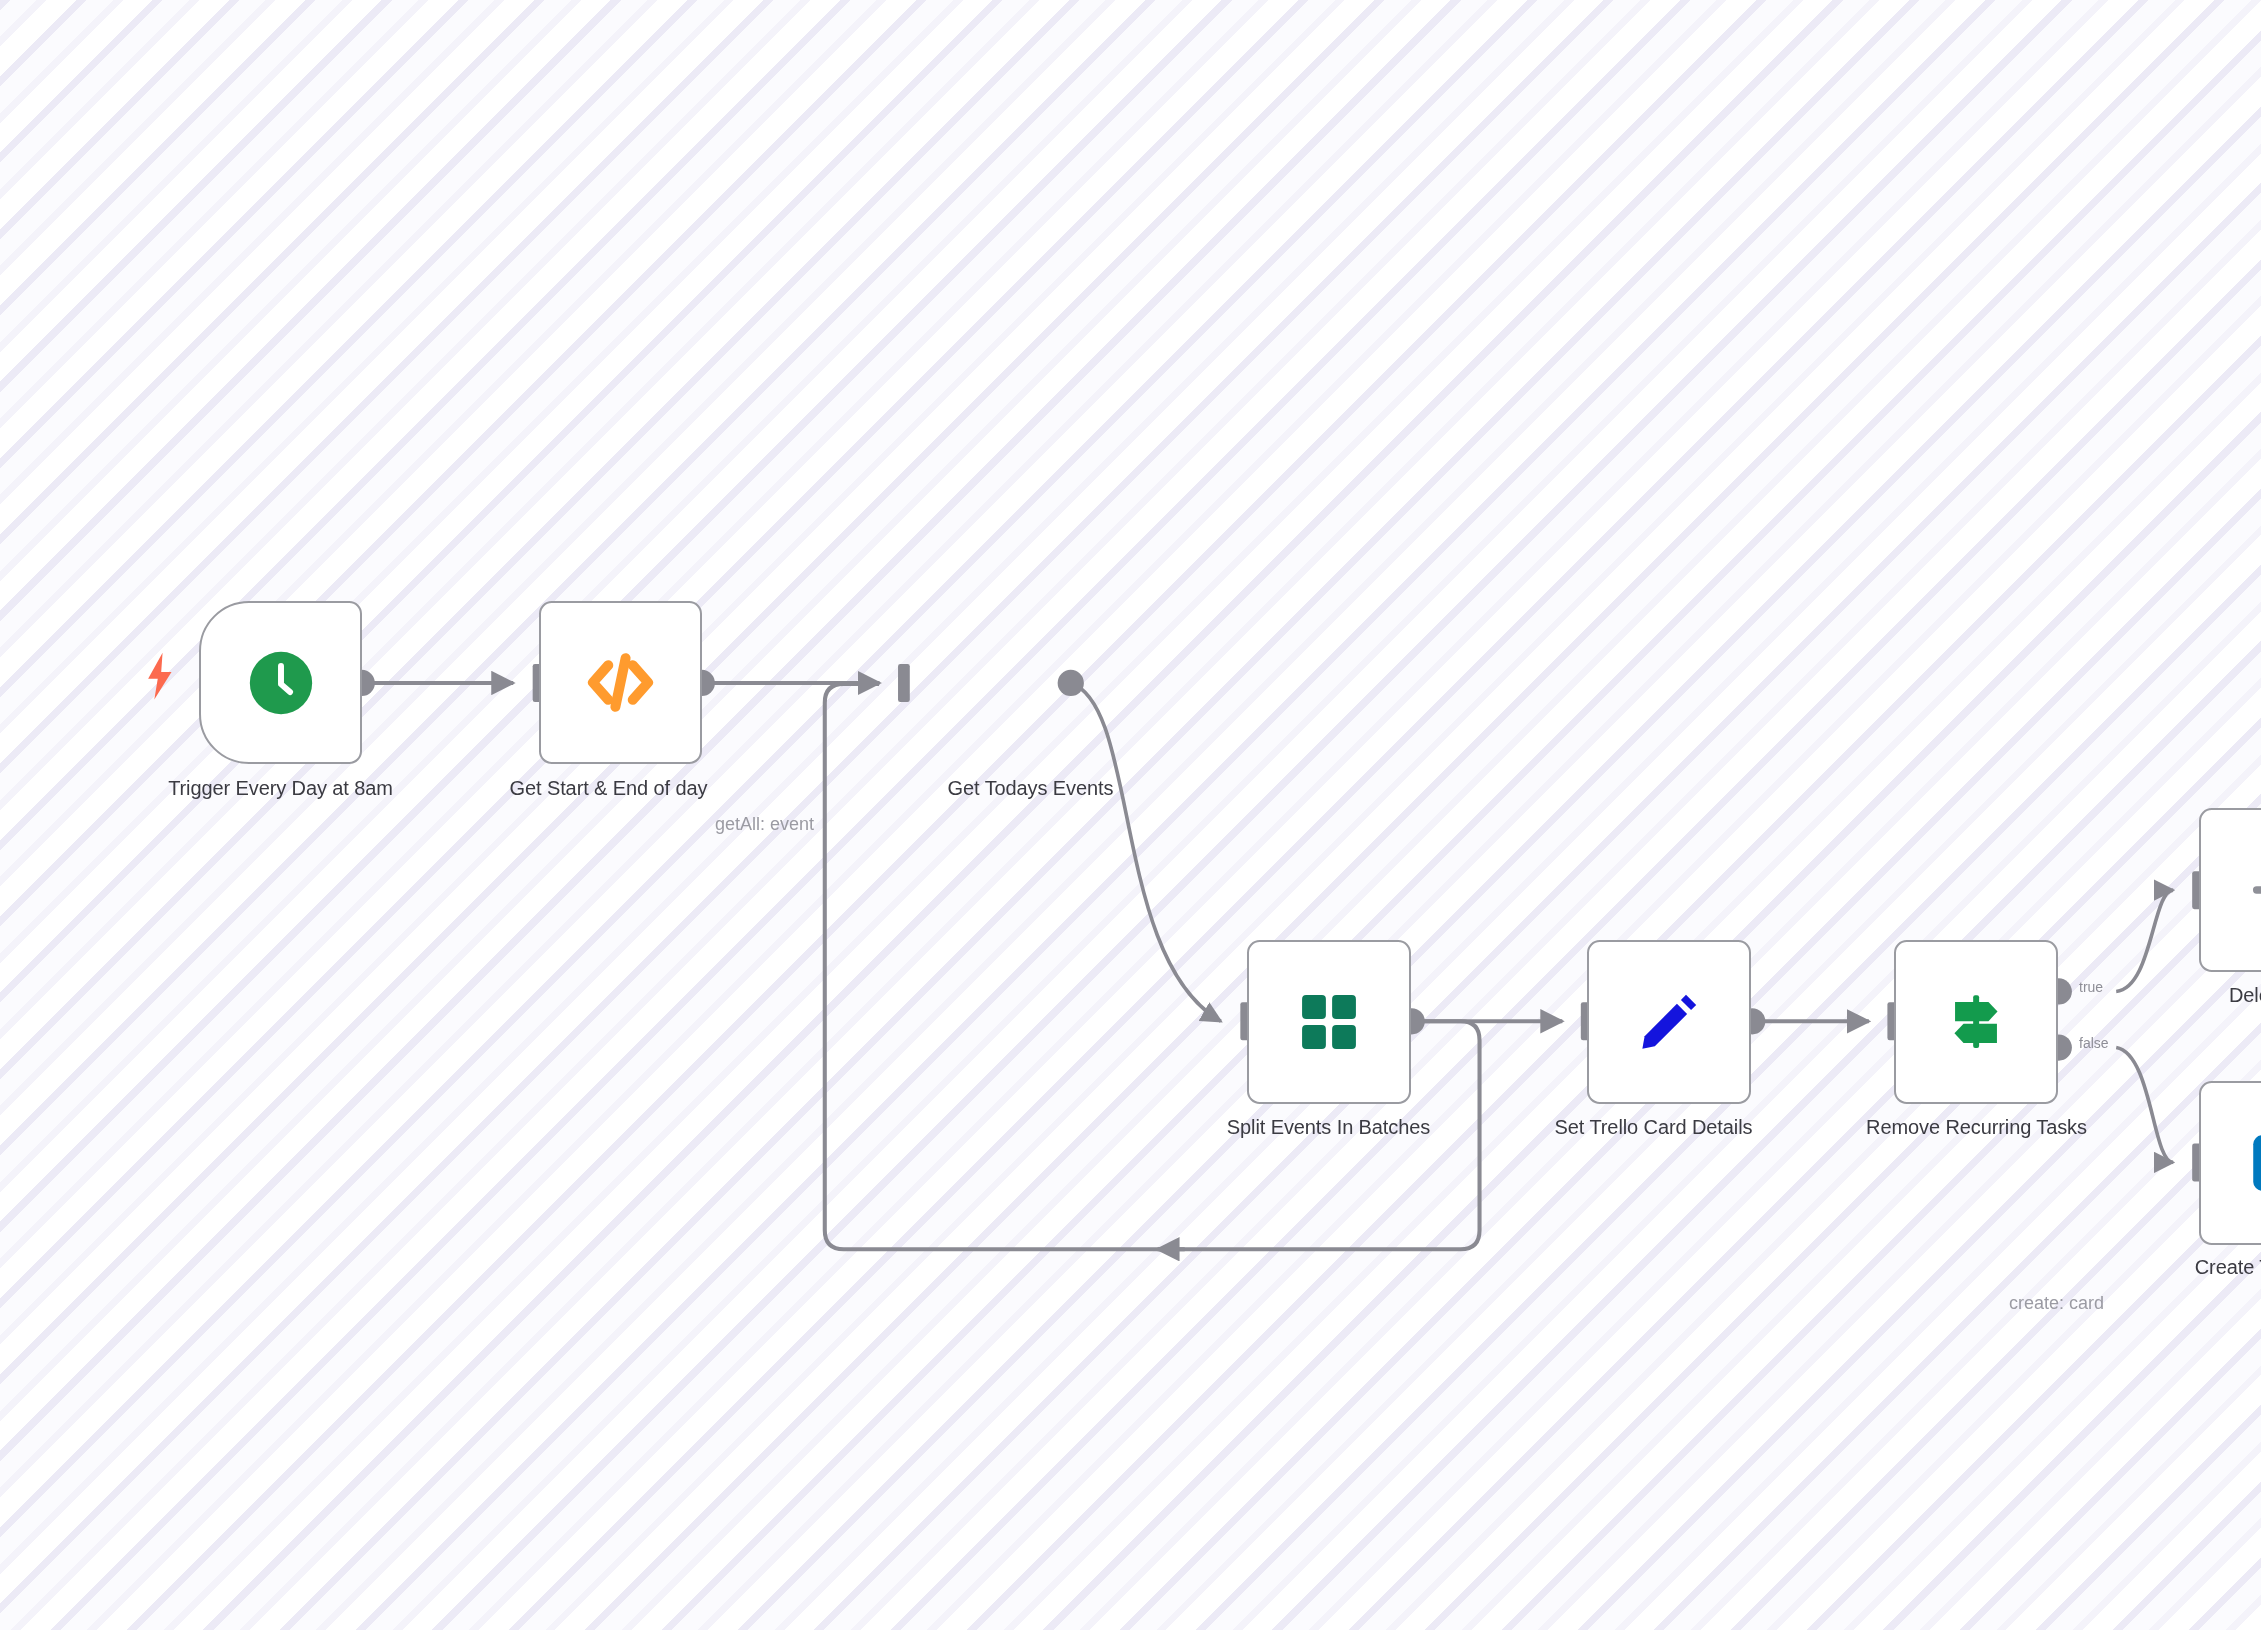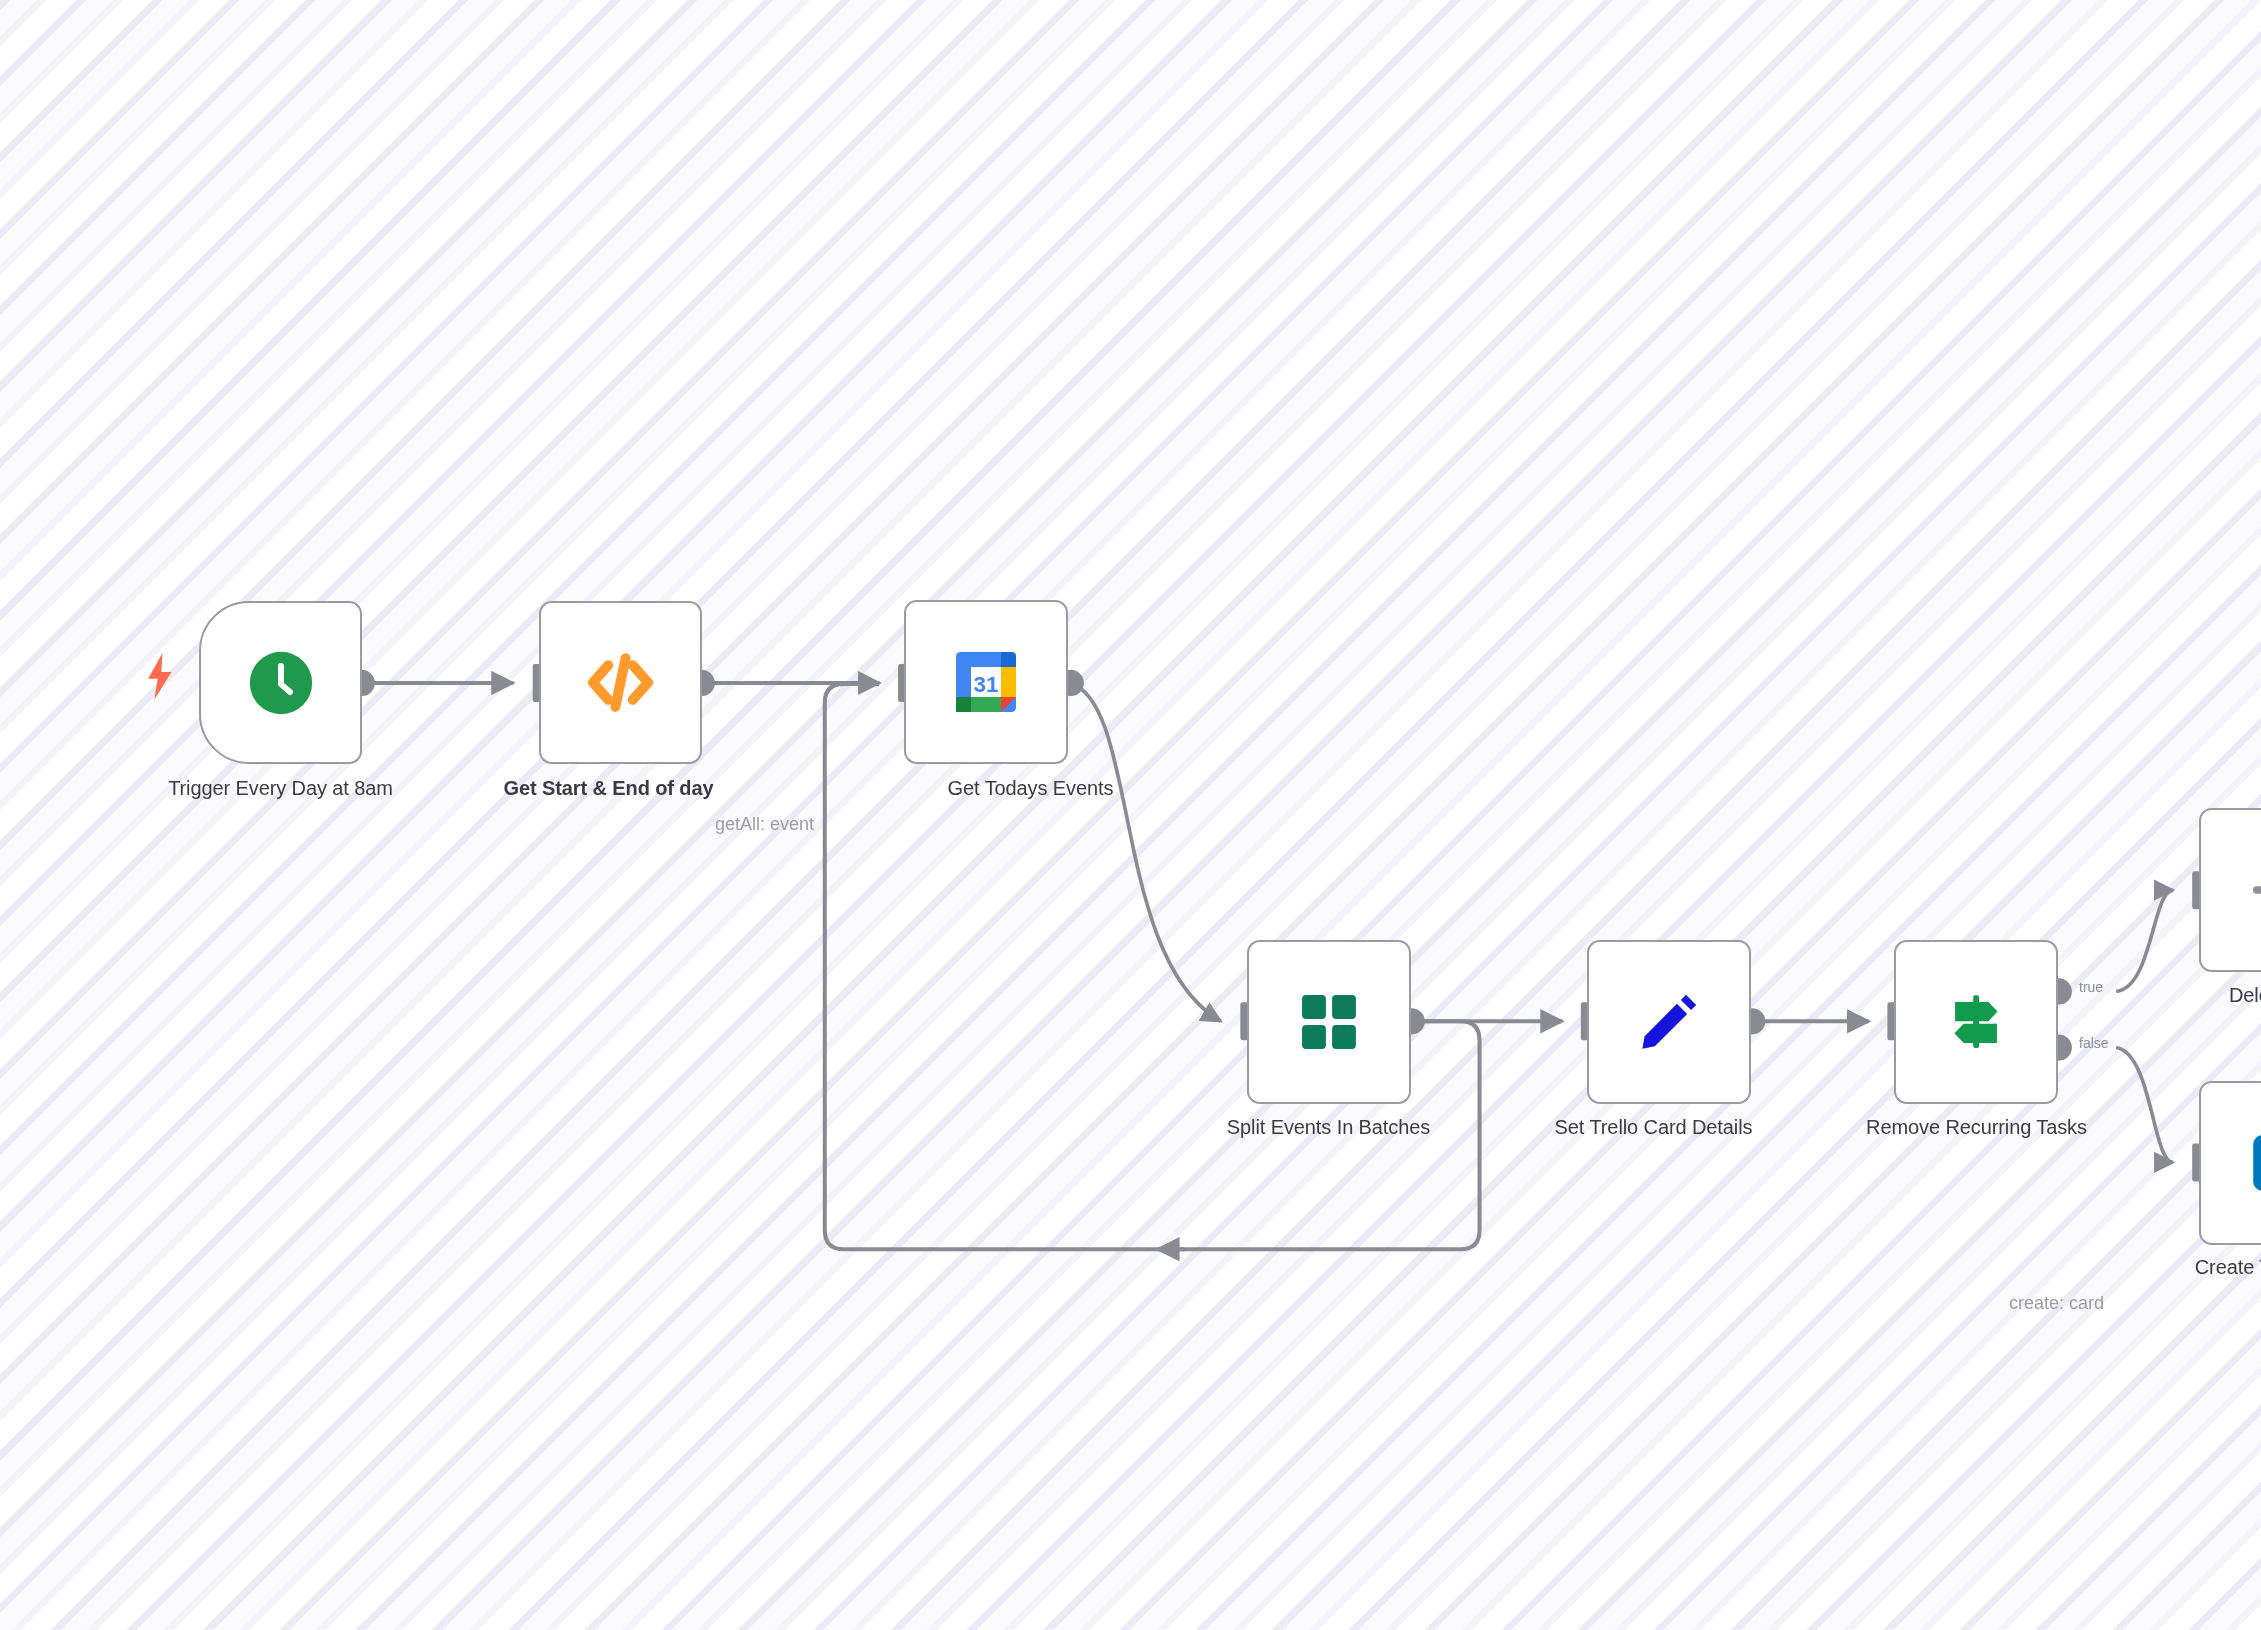--- a/index.html
+++ b/index.html
@@ -165,20 +165,6 @@
   </div>
   <div class="node-label" style="left:349px; top:777px; width:519px;font-weight:bold;">Get Start &amp; End of day</div>
 
-  <div class="node" style="left:904px; top:600px; width:164px; height:164px;">
-    <span class="node-icon">
-      <svg width="72" height="72" viewBox="0 0 48 48">
-        <rect x="4" y="4" width="40" height="40" rx="3" fill="#4285f4"></rect>
-        <path d="M34 4 h7 a3 3 0 0 1 3 3 v7 h-10 z" fill="#1967d2"></path>
-        <rect x="34" y="14" width="10" height="20" fill="#fbbc04"></rect>
-        <path d="M34 34 h10 v0 l-10 10 z" fill="#ea4335"></path>
-        <rect x="14" y="34" width="20" height="10" fill="#34a853"></rect>
-        <rect x="4" y="34" width="10" height="10" fill="#188038"></rect>
-        <rect x="14" y="14" width="20" height="20" fill="#ffffff"></rect>
-        <text x="24" y="30.5" font-family="Liberation Sans, sans-serif" font-size="15" font-weight="bold" fill="#4285f4" text-anchor="middle">31</text>
-      </svg>
-    </span>
-  </div>
   <div class="node-label" style="left:715px; top:777px; width:543px;margin-left:44px;">Get Todays Events</div>
   <div class="node-sublabel" style="left:715px; top:814px; width:543px;">getAll: event</div>
 

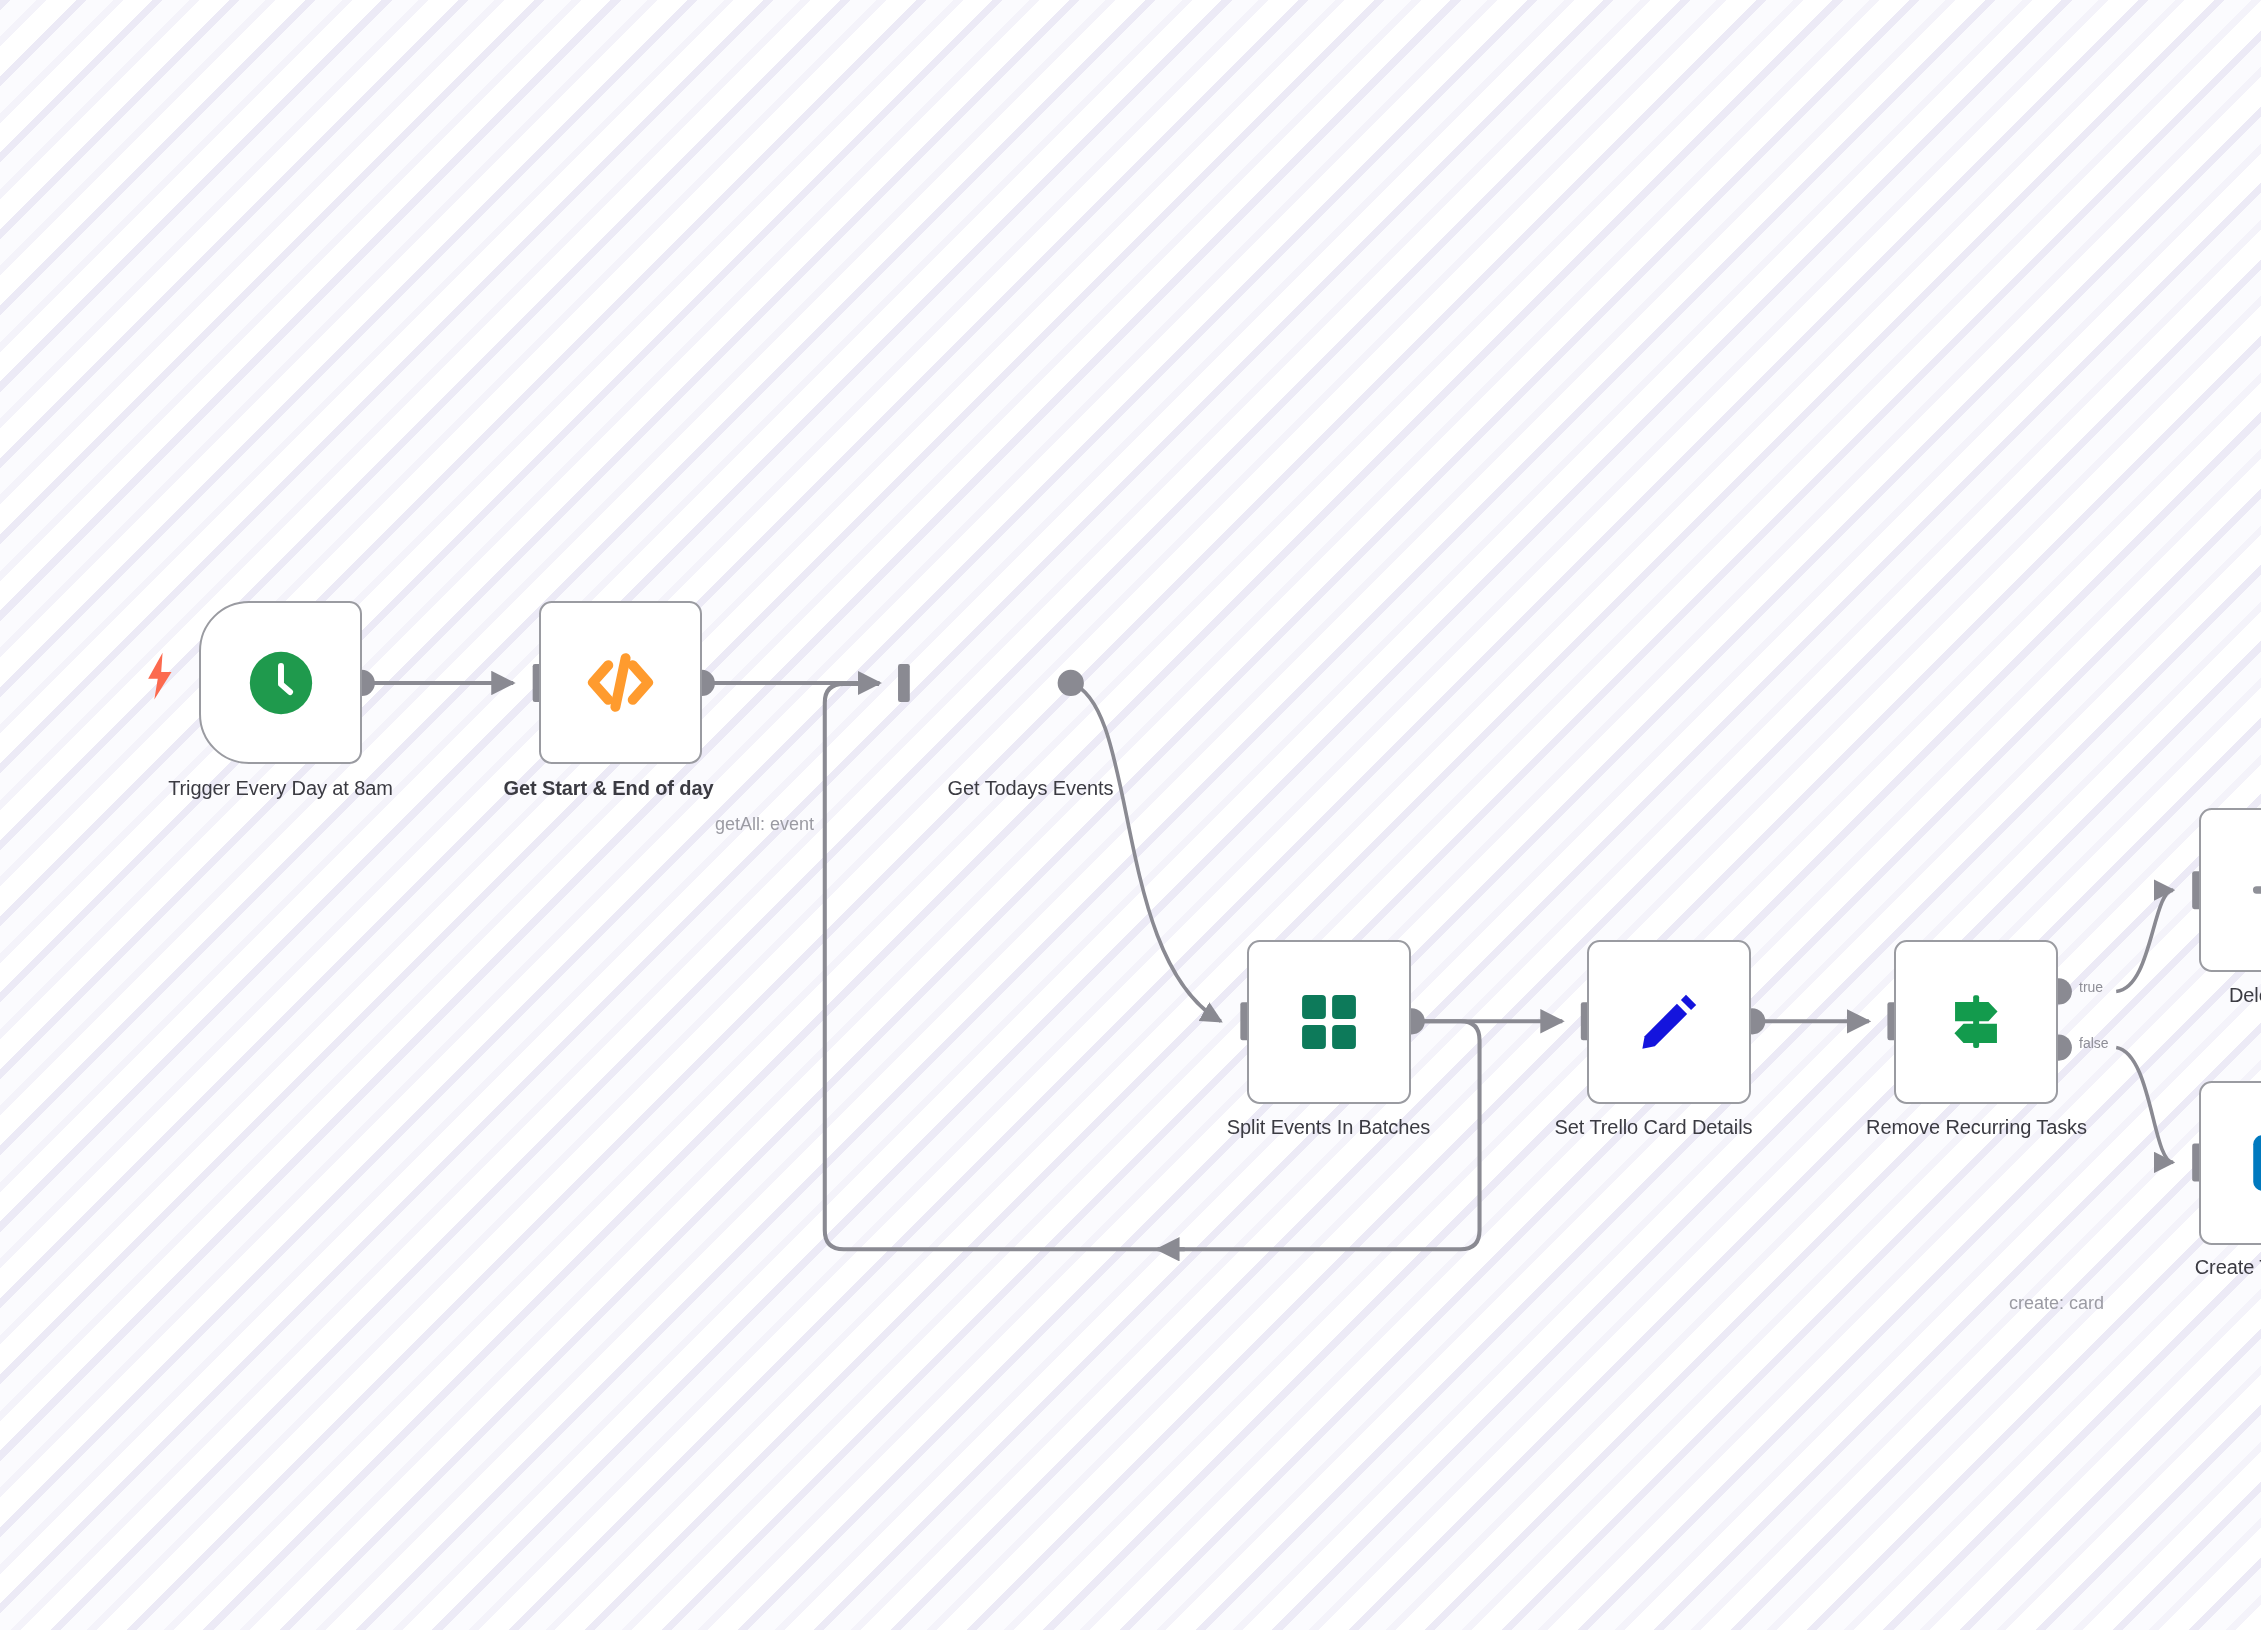--- a/index.html
+++ b/index.html
@@ -163,7 +163,7 @@
       </svg>
     </span>
   </div>
-  <div class="node-label" style="left:349px; top:777px; width:519px;font-weight:bold;">Get Start &amp; End of day</div>
+  <div class="node-label" style="left:349px; top:777px; width:519px;">Get Start &amp; End of day</div>
 
   <div class="node-label" style="left:715px; top:777px; width:543px;margin-left:44px;">Get Todays Events</div>
   <div class="node-sublabel" style="left:715px; top:814px; width:543px;">getAll: event</div>

